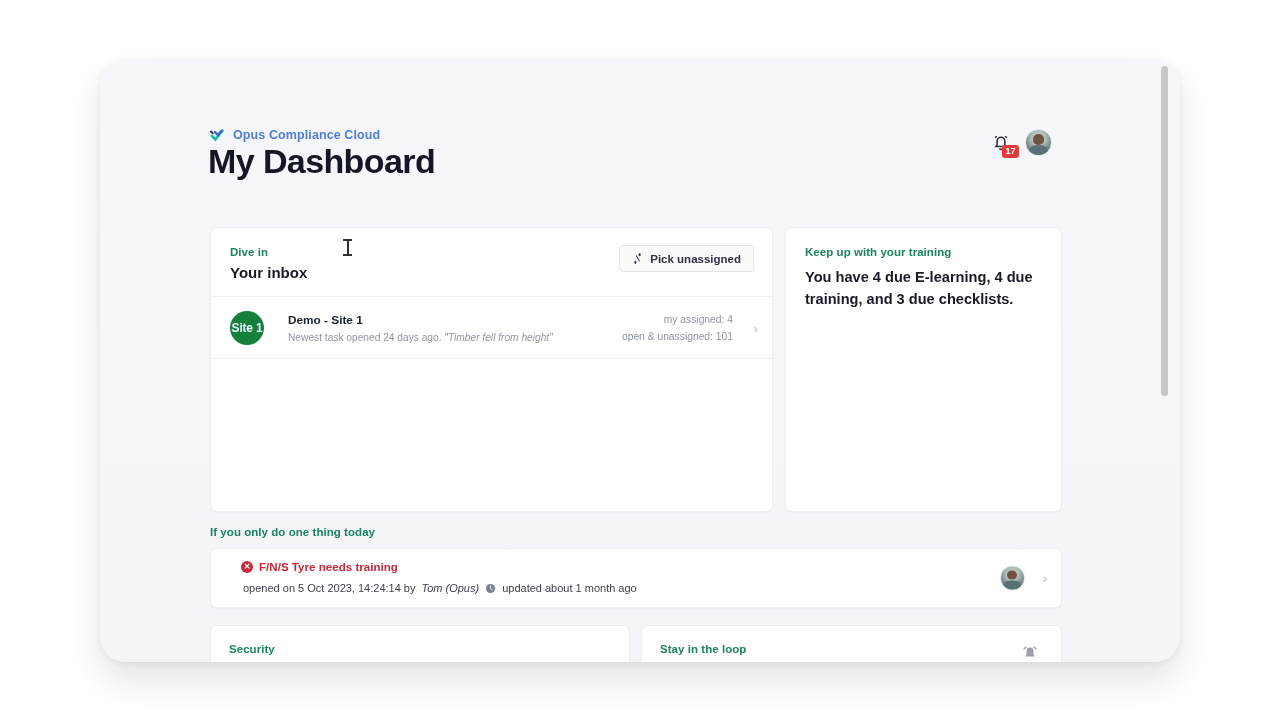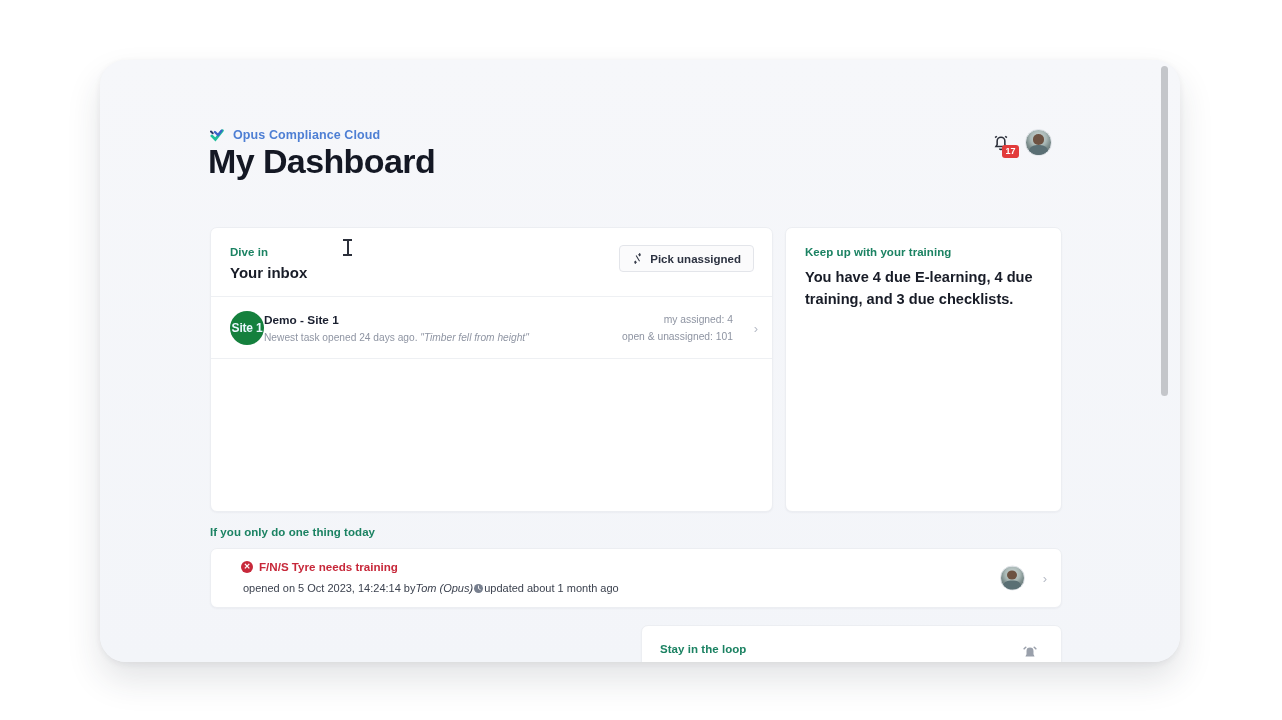--- a/index.html
+++ b/index.html
@@ -141,7 +141,7 @@
     display: flex; align-items: center; justify-content: center;
     flex: 0 0 auto; letter-spacing: -0.2px;
   }
-  .site-texts { margin-left: 0; }
+  .site-texts { margin-left: 24px; }
   .site-name { font-size: 11.8px; font-weight: 700; color: #1b2030; }
   .site-sub { margin-top: 5px; font-size: 10.2px; color: #8f95a3; }
   .site-sub i { font-style: italic; }

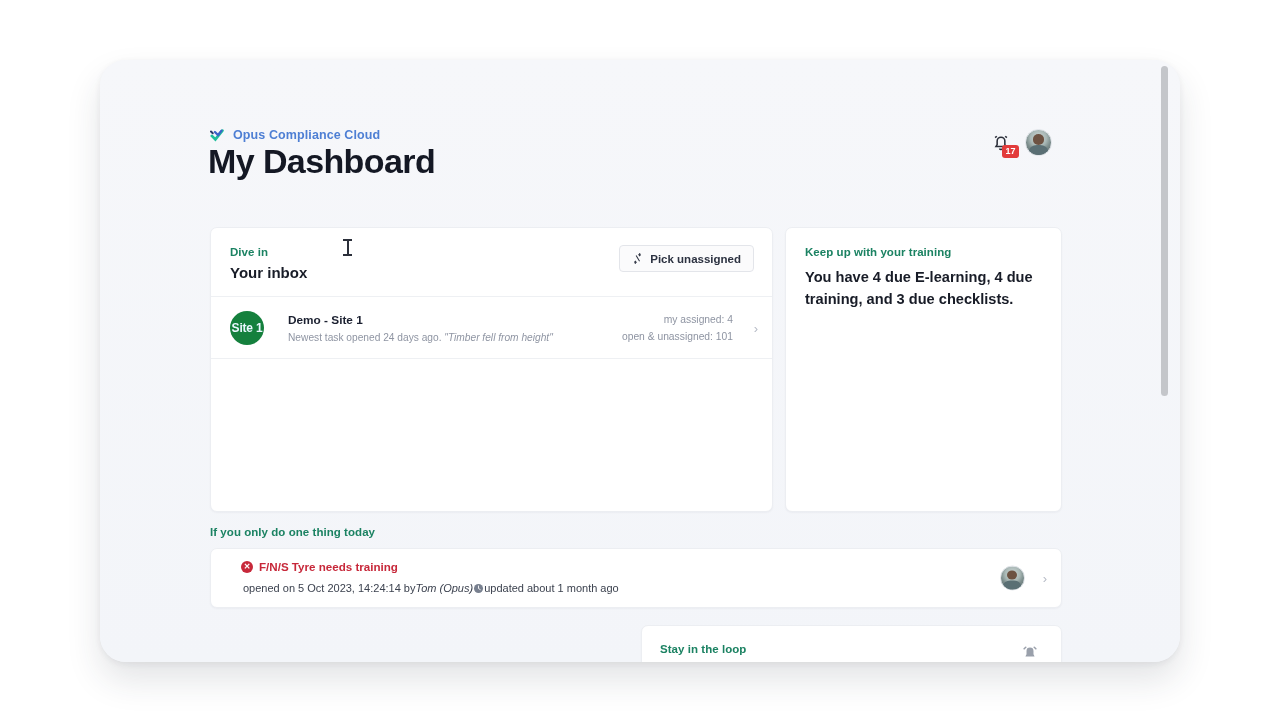--- a/index.html
+++ b/index.html
@@ -200,7 +200,7 @@
   }
   .task-meta {
     margin-top: 9px; margin-left: 2px;
-    display: flex; align-items: center; 
+    display: flex; align-items: center; gap: 6px;
     font-size: 11px; color: #3c424f;
   }
   .task-meta i { font-style: italic; }

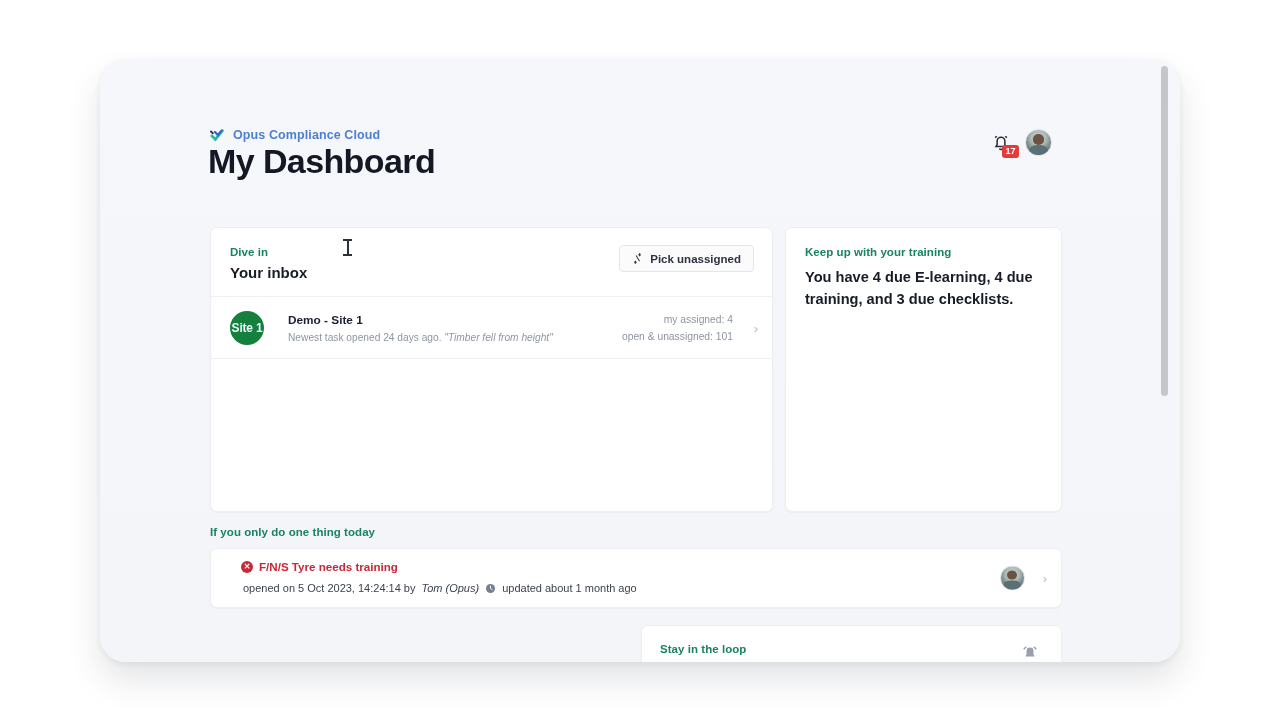--- a/index.html
+++ b/index.html
@@ -316,6 +316,11 @@
           </div>
         </div>
 
+        <div class="card card-security">
+          <div class="bottom-card-body">
+            <div class="eyebrow" style="color: rgb(27, 130, 98);">Security</div>
+          </div>
+        </div>
 
         <div class="card card-loop">
           <div class="bottom-card-body">

